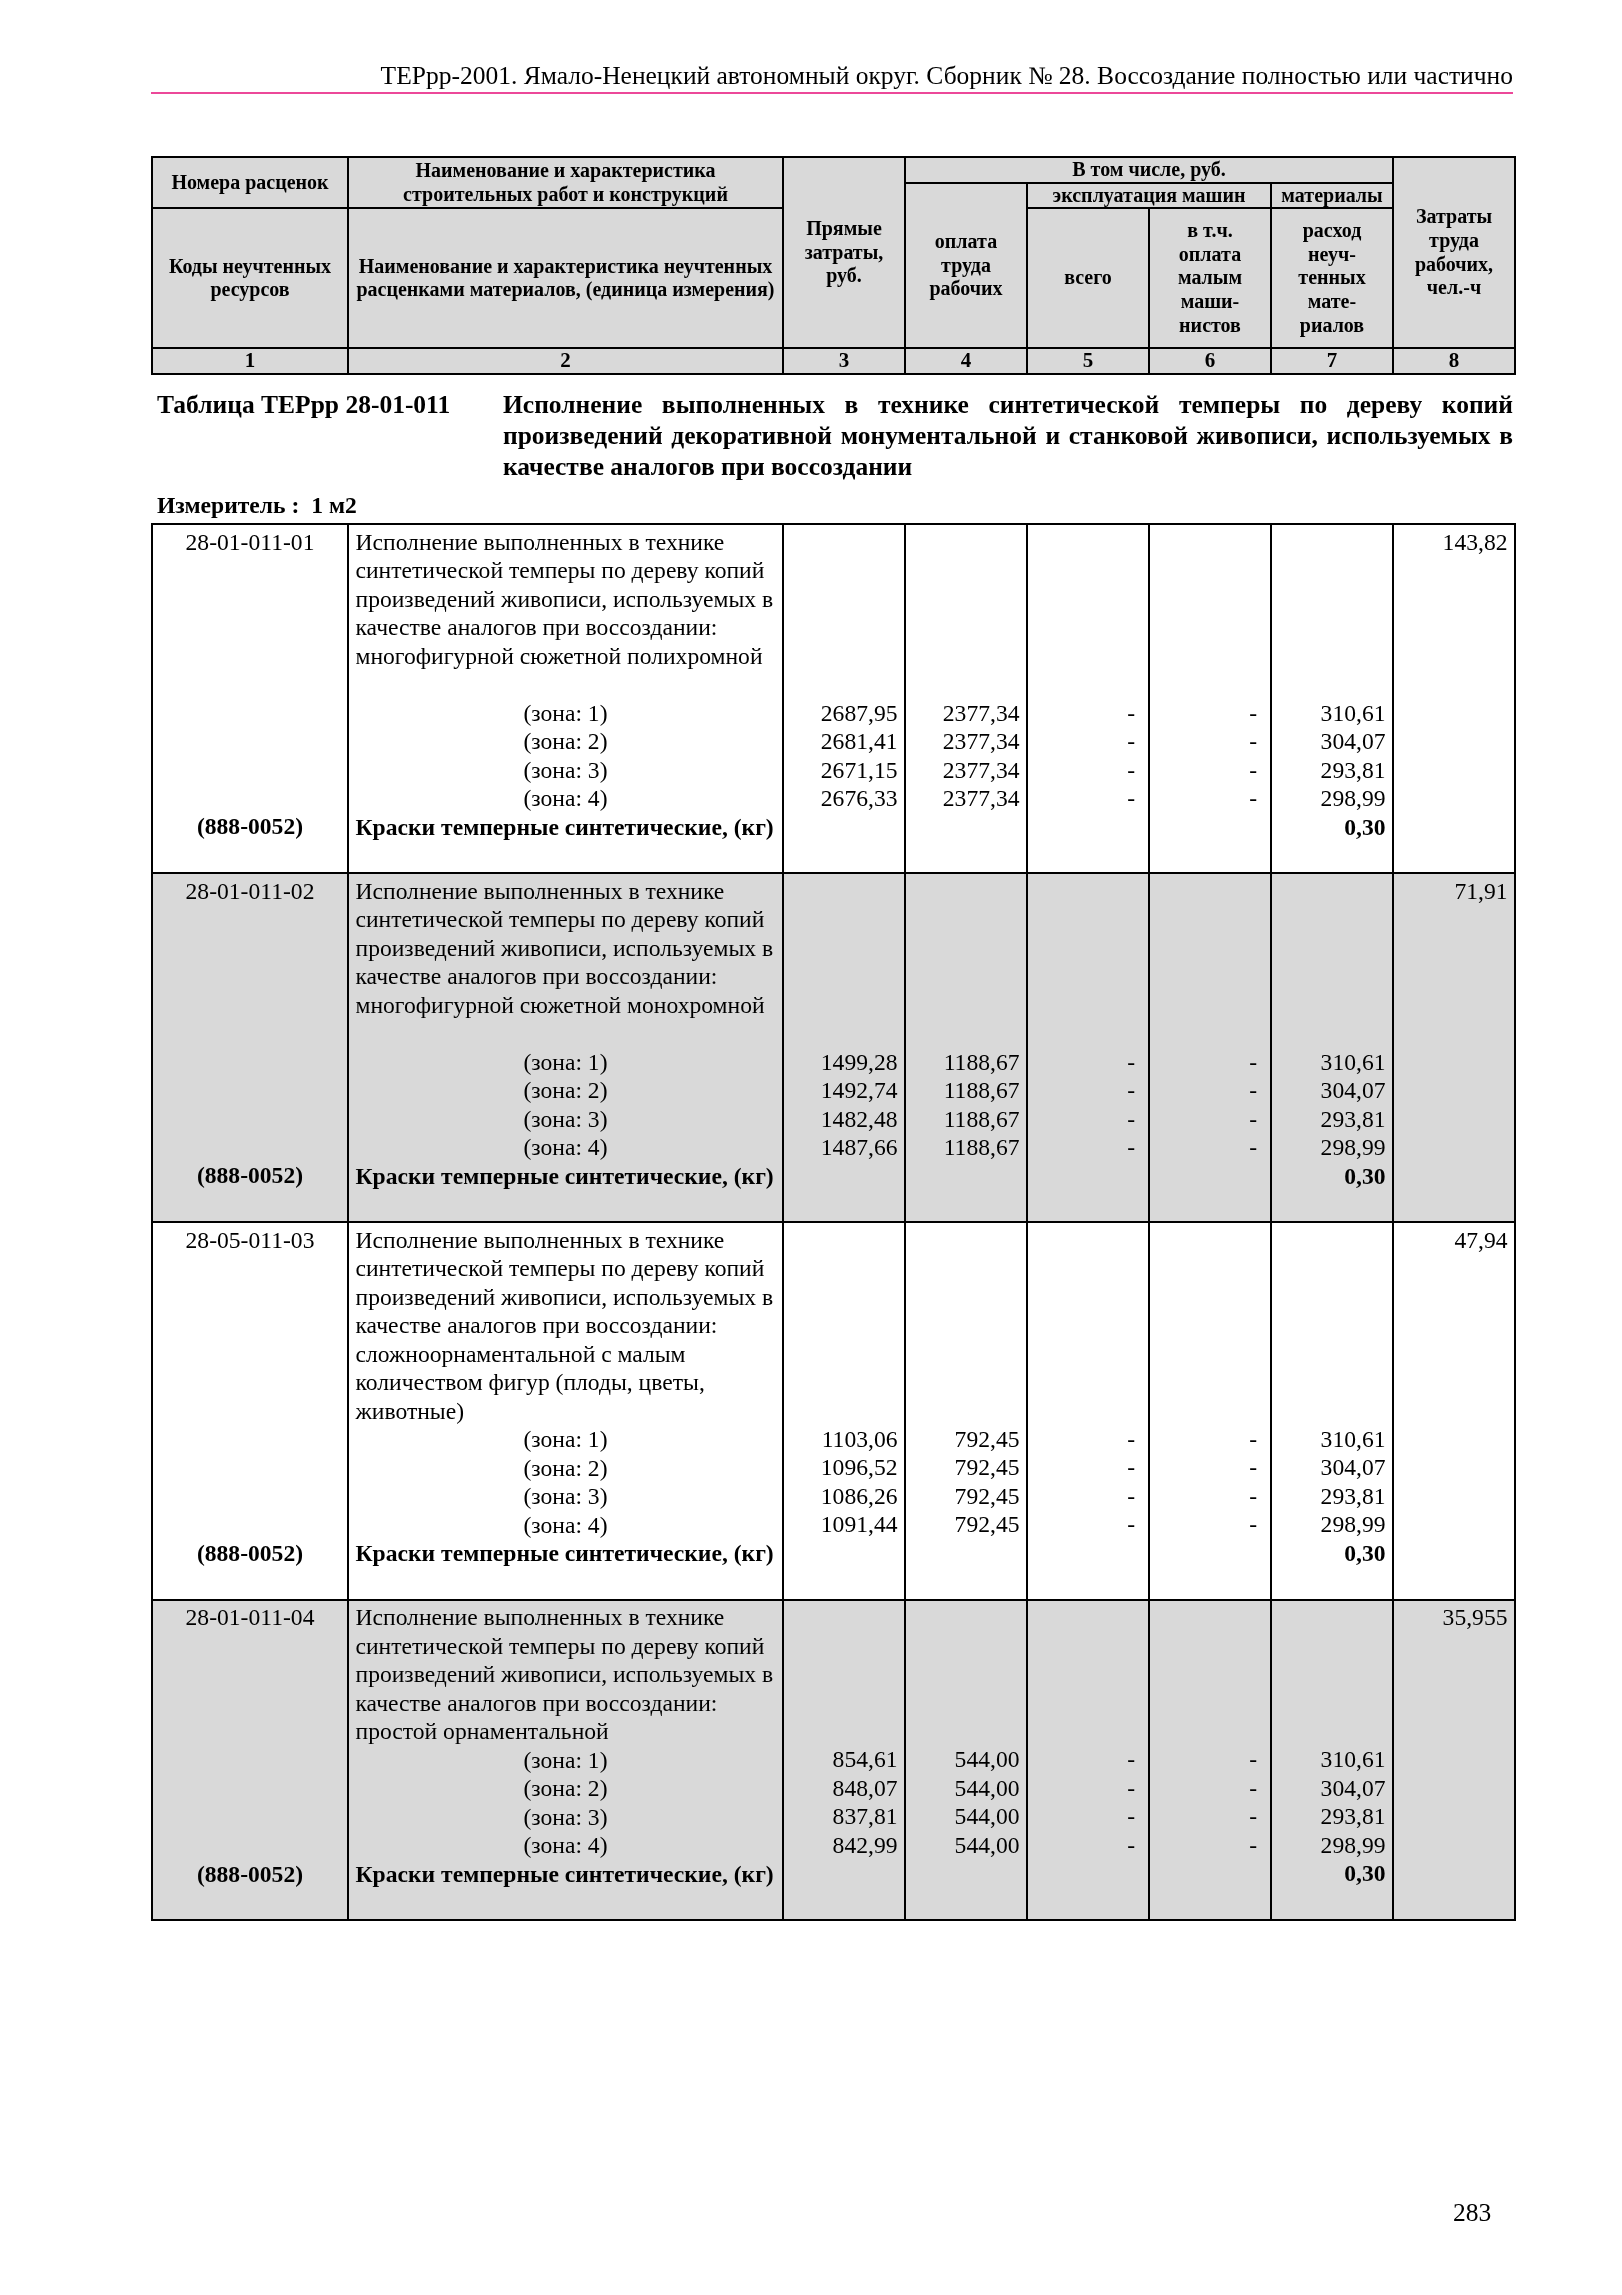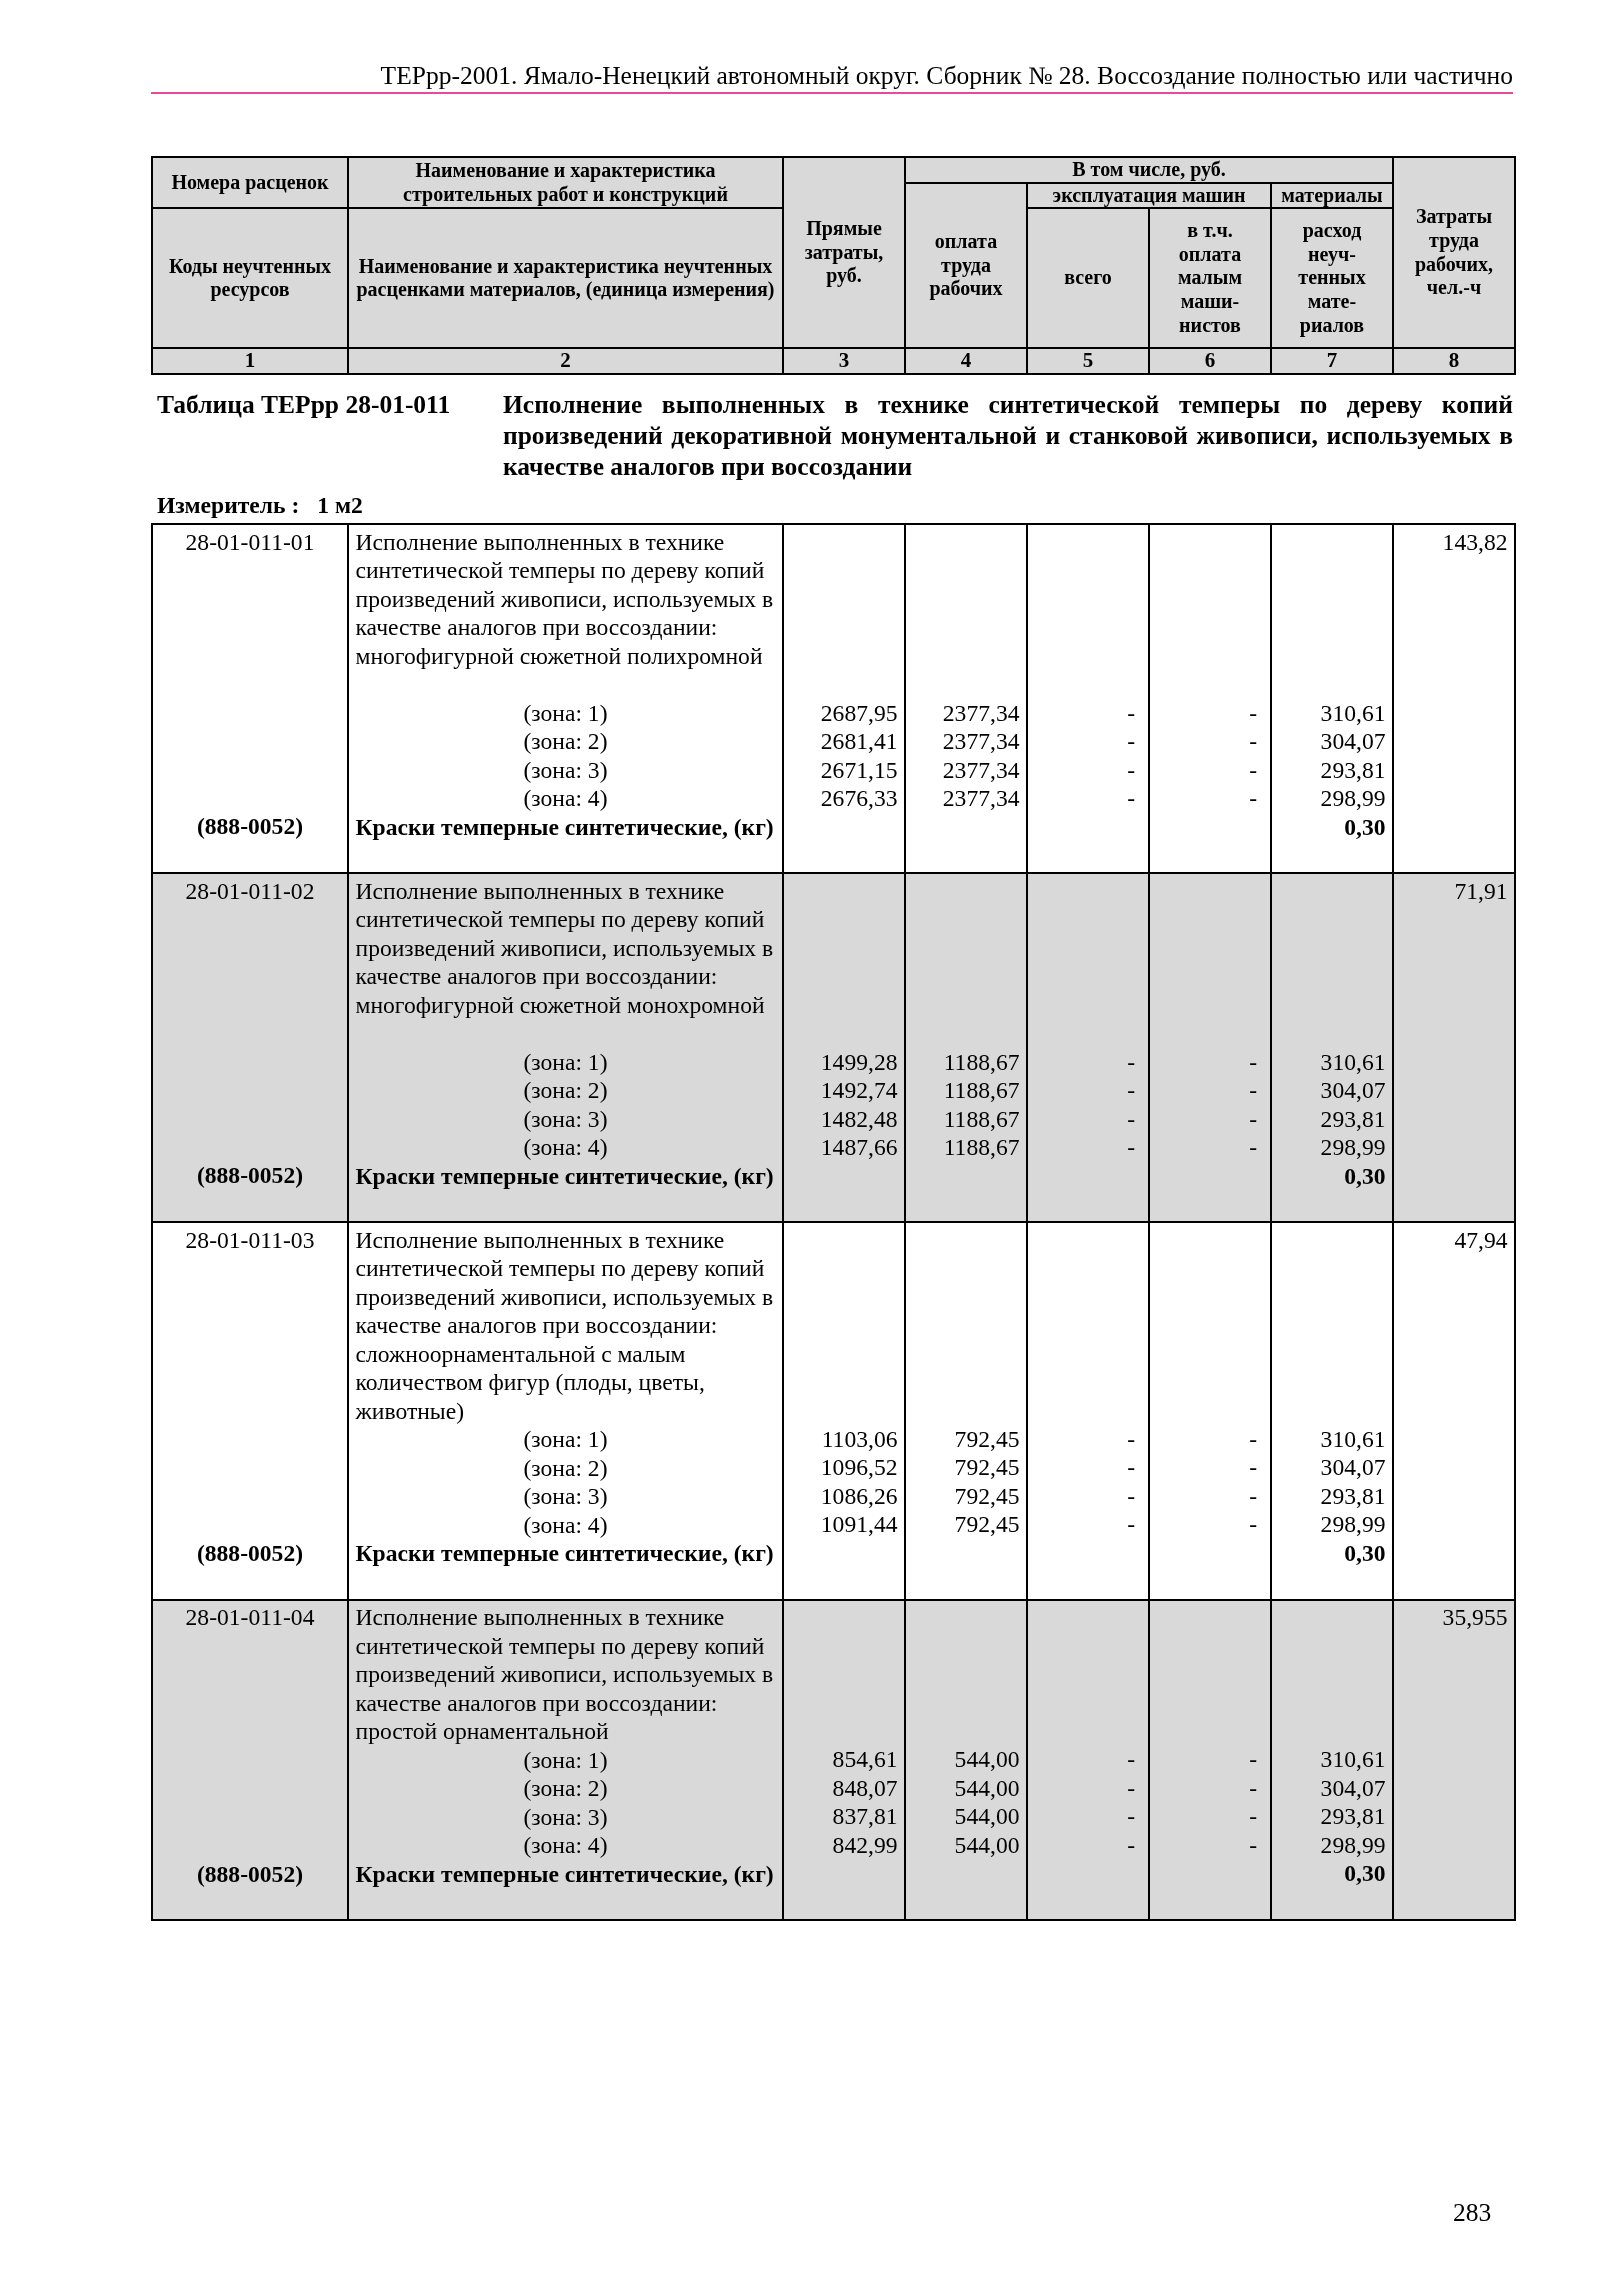--- a/index.html
+++ b/index.html
@@ -31,7 +31,7 @@
     .measure {
       position: absolute; left: 157px; top: 492px; font-weight: bold; font-size: 23.6px;
     }
-    .measure span + span { margin-left: 18px; }
+    .measure span + span { margin-left: 12px; }
 
     
     #body { top: 523px; font-size: 23.6px; line-height: 28.5px; }

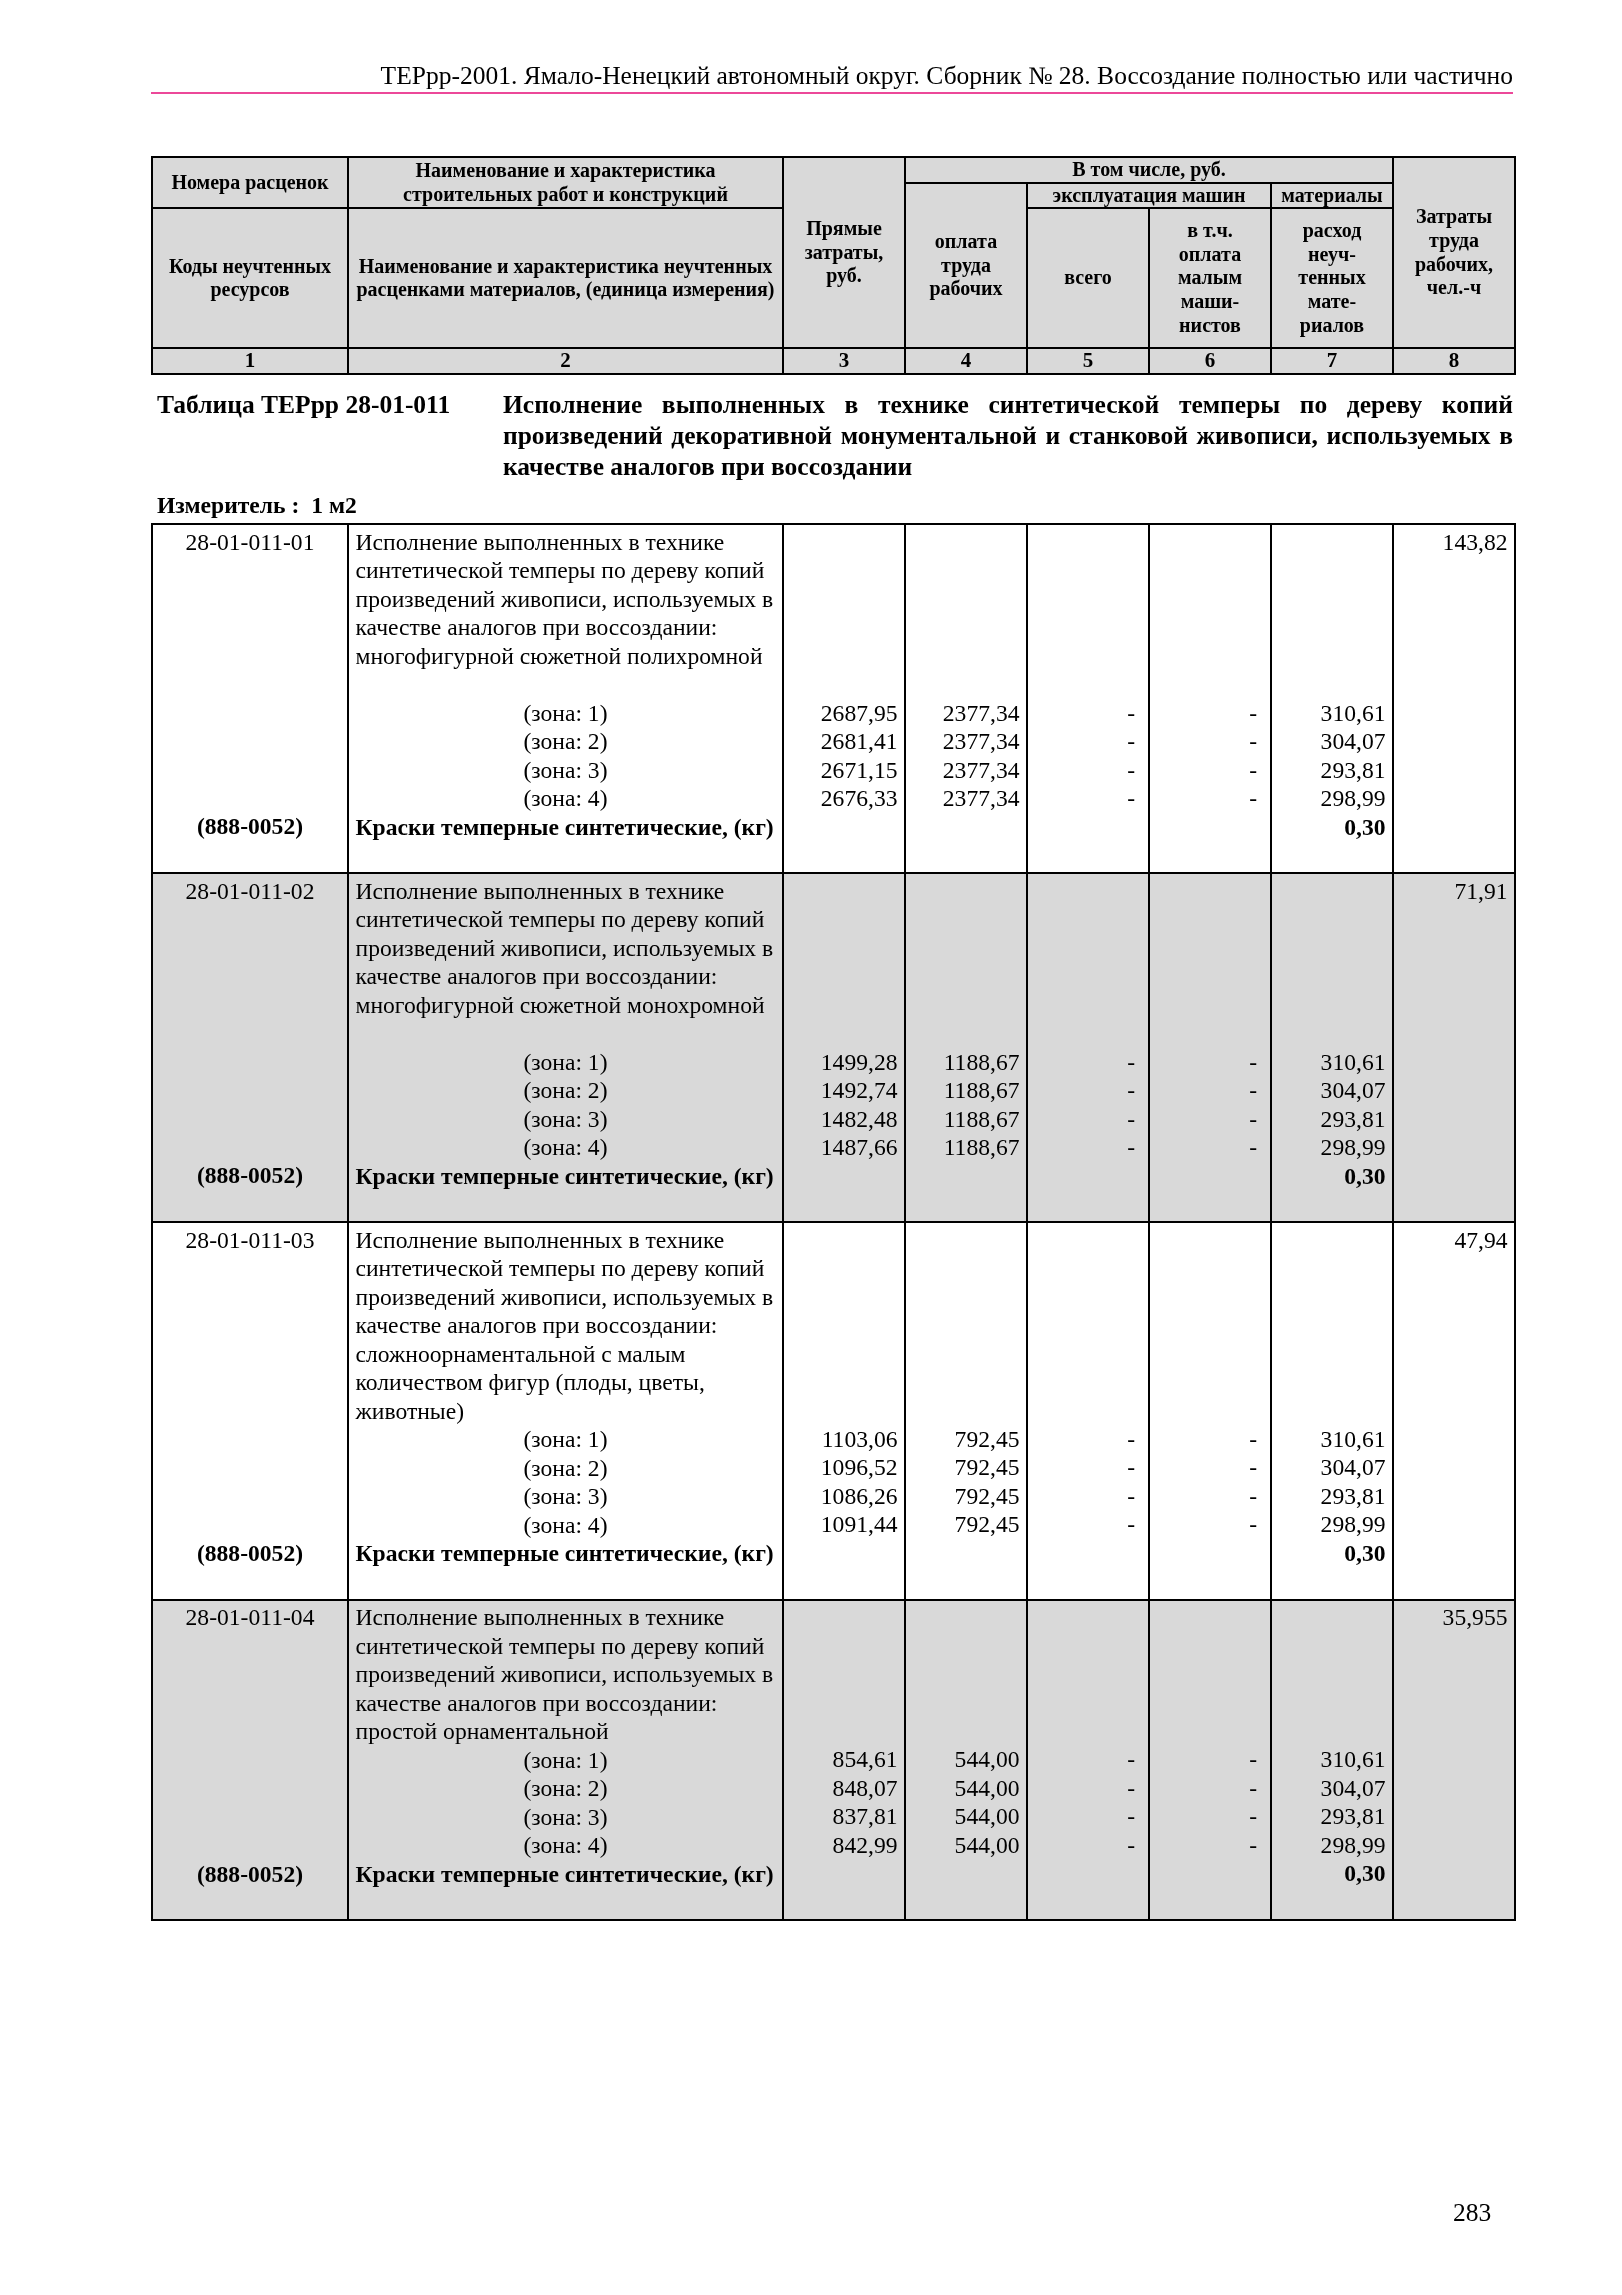--- a/index.html
+++ b/index.html
@@ -232,7 +232,7 @@
       </tr>
       <tr>
         <td class="code">
-          <div>28-01-011-03</div>
+          <div>28-05-011-03</div>
           <div style="height:285px"></div>
           <div class="mat-code">(888-0052)</div>
         </td>

